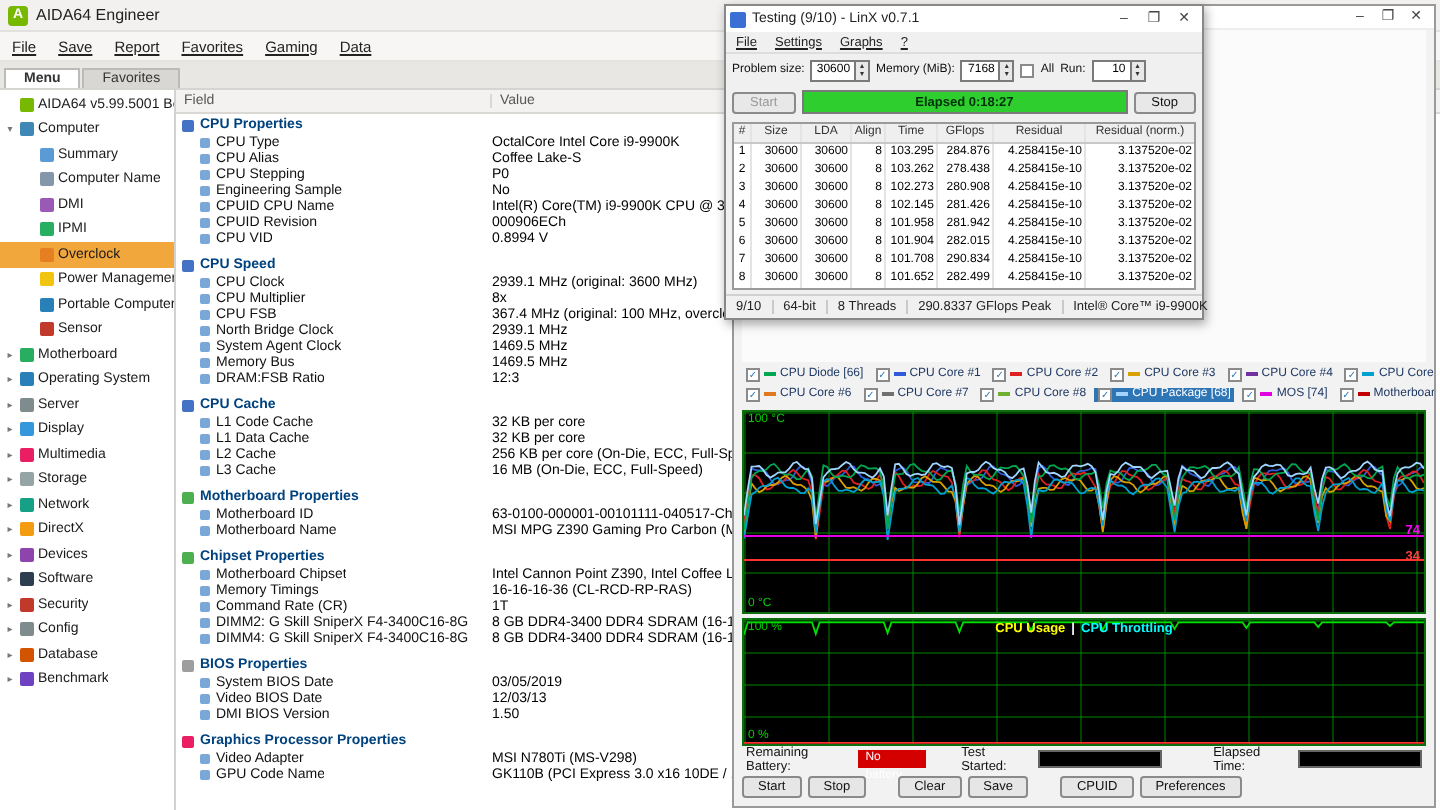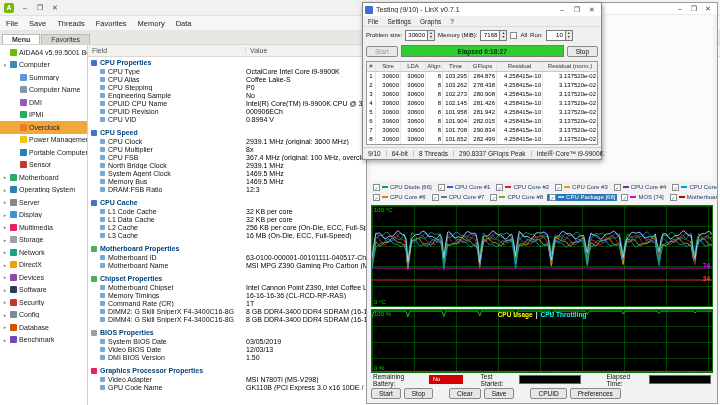--- a/index.html
+++ b/index.html
@@ -113,6 +113,7 @@
   <div class="aida">
     <div class="titlebar">
       <span class="app-icon">A</span>
+      <span class="title">AIDA64 Engineer</span>
       <span class="win-controls">
         <span class="winbtn">–</span>
         <span class="winbtn">❐</span>

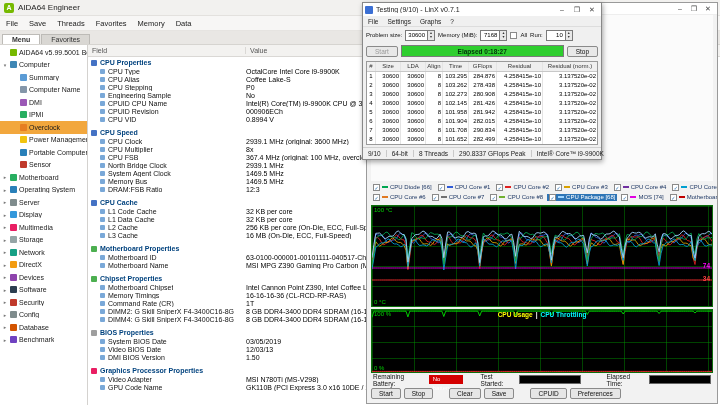--- a/index.html
+++ b/index.html
@@ -15,7 +15,7 @@
   .win-controls{display:flex;gap:1px;}
   .winbtn{width:14px;height:12px;font-size:7px;line-height:12px;text-align:center;color:#444;}
   .menubar{height:15px;background:#f7f6f5;display:flex;align-items:center;gap:11px;padding:0 6px;font-size:7.5px;color:#222;border-bottom:1px solid #e6e4e1;}
-  .menu-item{white-space:nowrap;}
+  .menu-item{white-space:nowrap;text-decoration:underline;}
   .tabsrow{height:14px;background:#e9e7e4;display:flex;align-items:flex-end;padding-left:2px;border-bottom:1px solid #d6d4d0;}
   .tab{font-size:7px;padding:1px 9px 1px;background:#d9d7d3;border:1px solid #bdbbb7;border-bottom:none;color:#333;margin-right:1px;}
   .tab.active{background:#fff;font-weight:bold;}

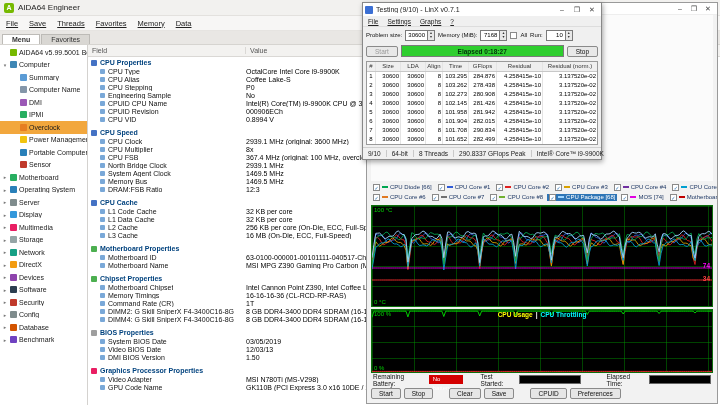--- a/index.html
+++ b/index.html
@@ -123,7 +123,7 @@
     <div class="menubar" id="aida-menu">
         <span class="menu-item">File</span>
         <span class="menu-item">Save</span>
-        <span class="menu-item">Threads</span>
+        <span class="menu-item">Report</span>
         <span class="menu-item">Favorites</span>
         <span class="menu-item">Memory</span>
         <span class="menu-item">Data</span>

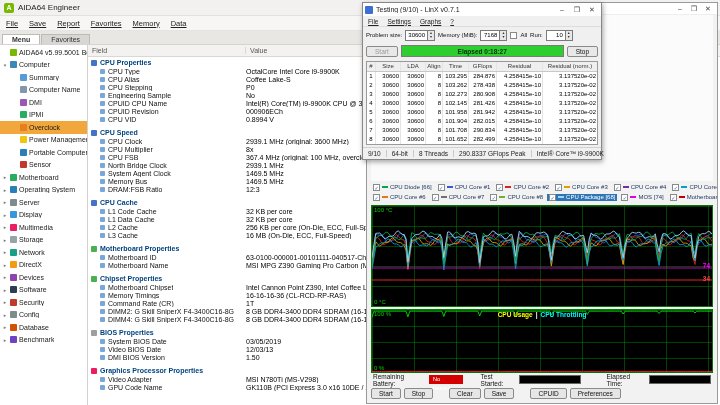--- a/index.html
+++ b/index.html
@@ -125,7 +125,7 @@
         <span class="menu-item">Save</span>
         <span class="menu-item">Report</span>
         <span class="menu-item">Favorites</span>
-        <span class="menu-item">Memory</span>
+        <span class="menu-item">Gaming</span>
         <span class="menu-item">Data</span>
       </div>
     <div class="tabsrow">

